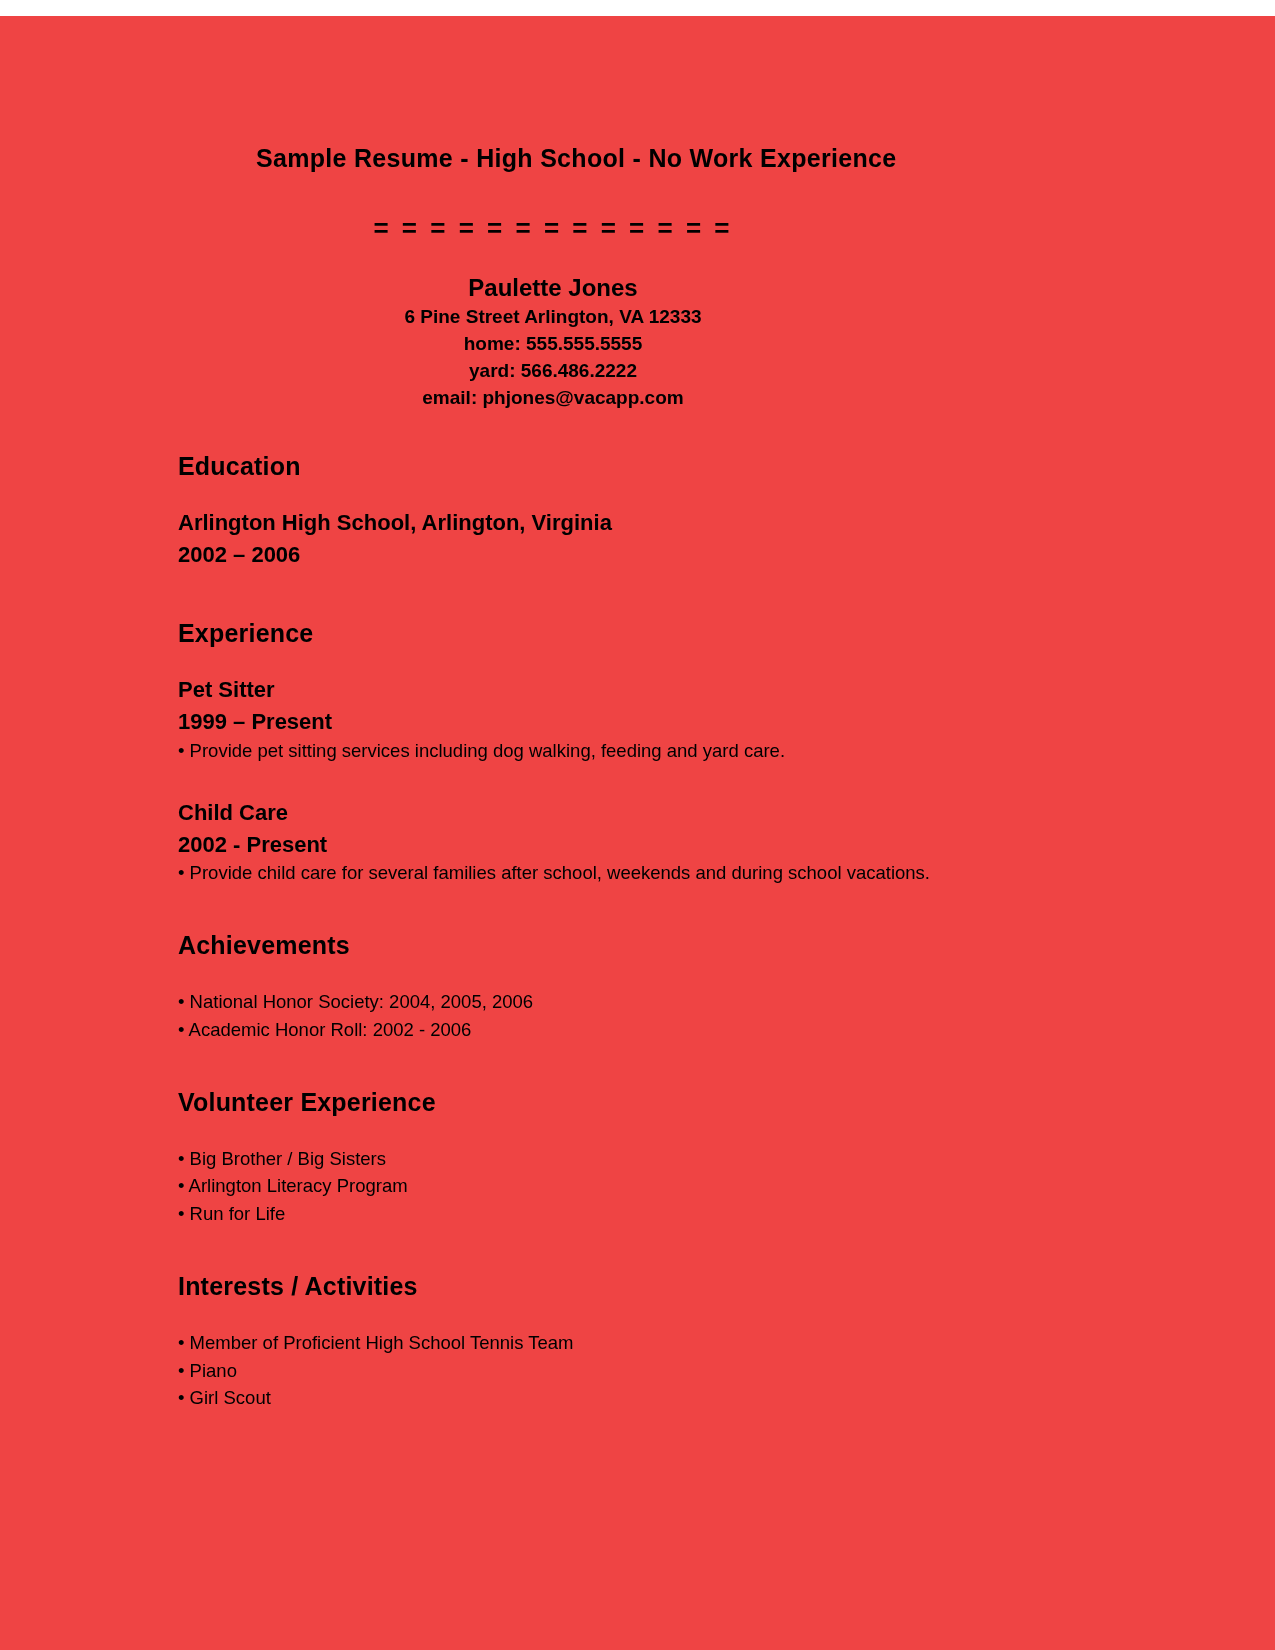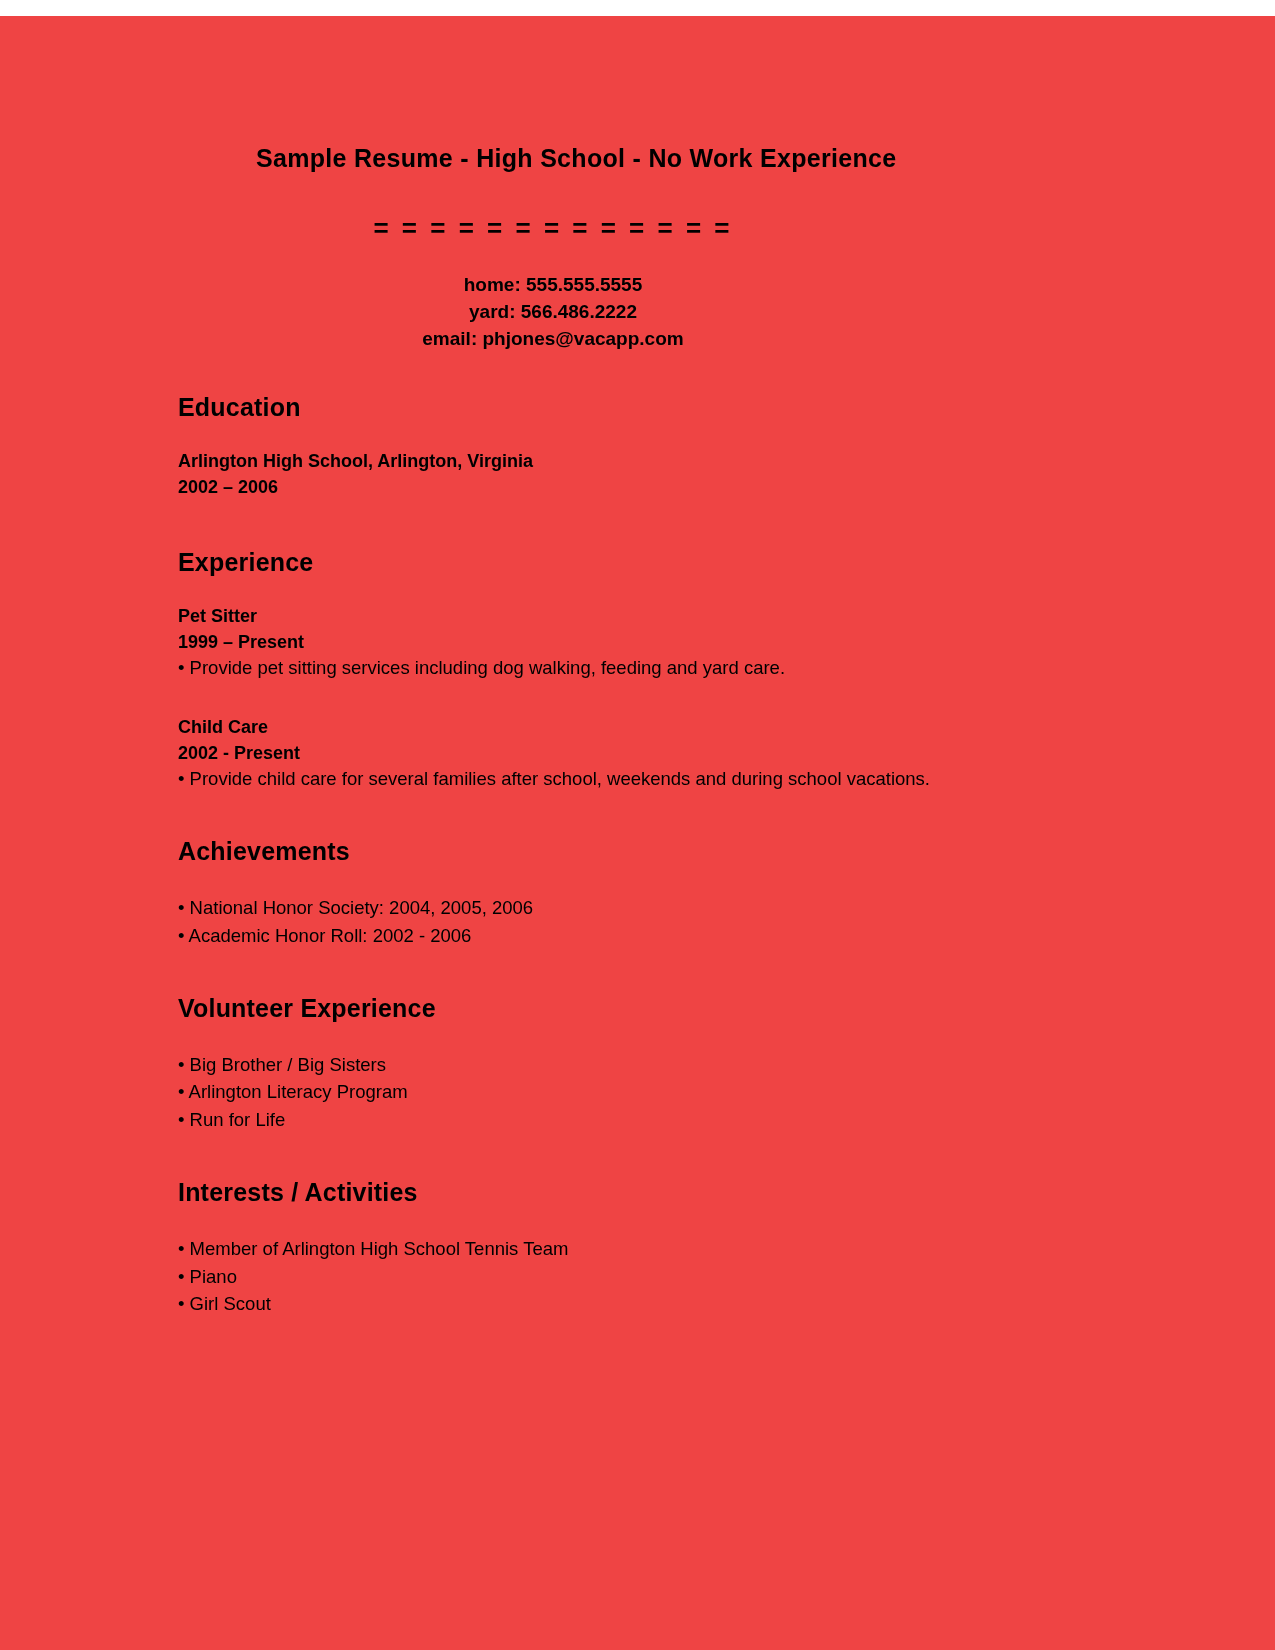--- a/index.html
+++ b/index.html
@@ -95,6 +95,7 @@
     <div class="rule">= = = = = = = = = = = = =</div>
 
     <div class="contact">
+      <div class="name">Paulette Jones</div>
       <div class="line">home: 555.555.5555</div>
       <div class="line">yard: 566.486.2222</div>
       <div class="line">email: phjones@vacapp.com</div>

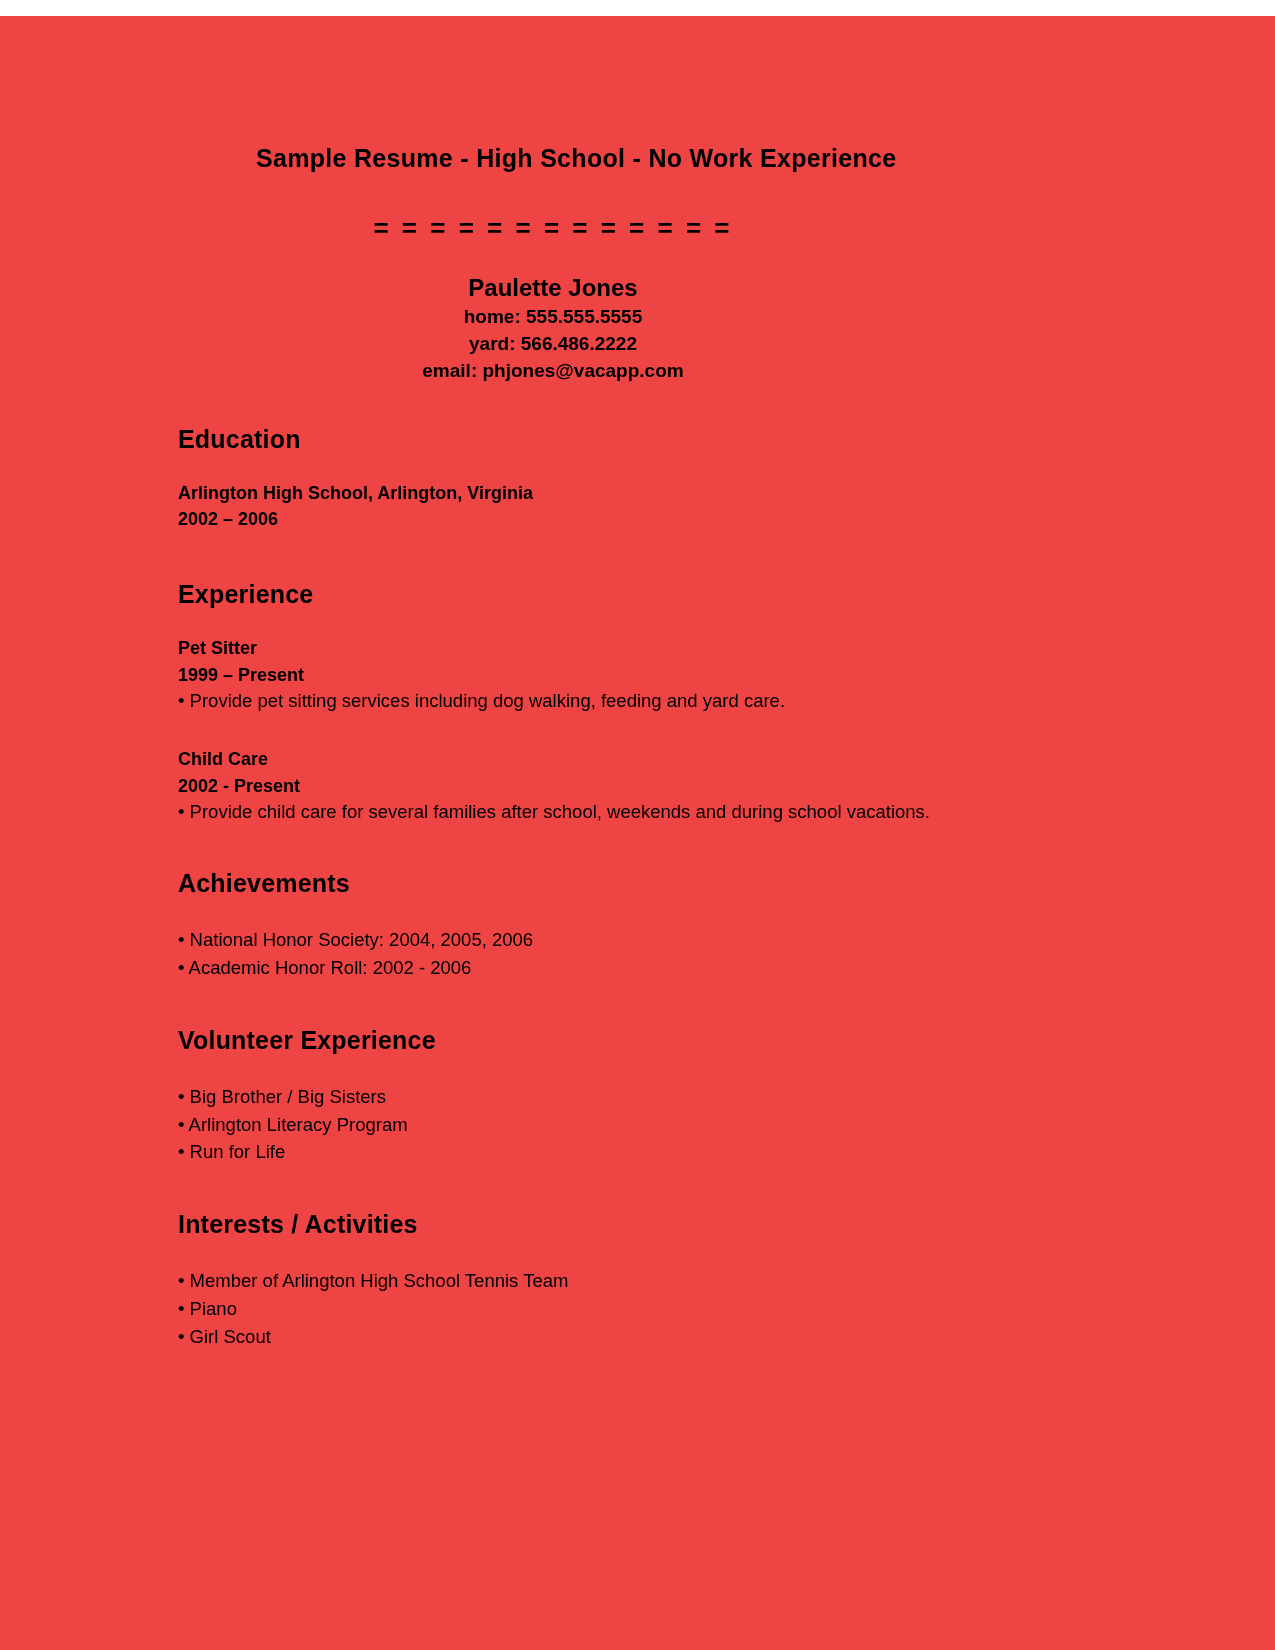--- a/index.html
+++ b/index.html
@@ -96,6 +96,7 @@
 
     <div class="contact">
       <div class="name">Paulette Jones</div>
+      <div class="line">6 Pine Street Arlington, VA 12333</div>
       <div class="line">home: 555.555.5555</div>
       <div class="line">yard: 566.486.2222</div>
       <div class="line">email: phjones@vacapp.com</div>

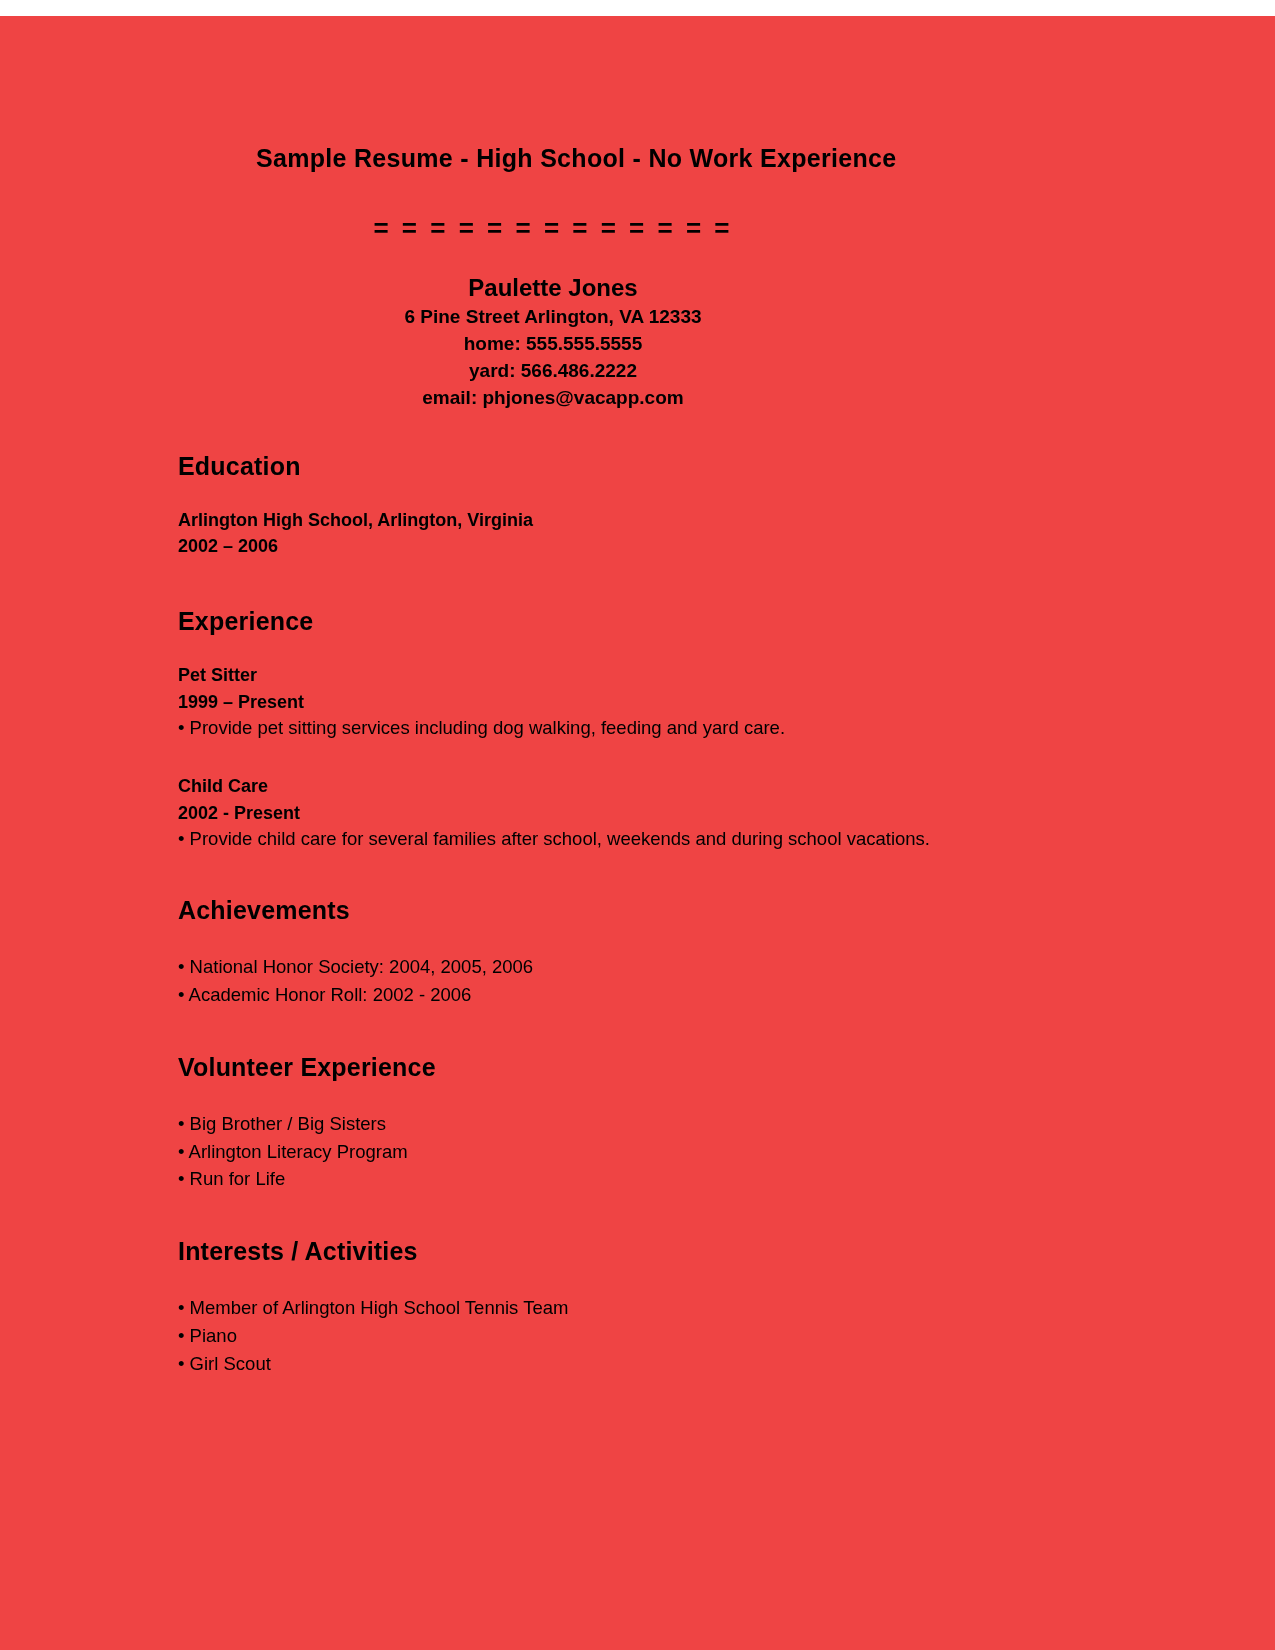--- a/index.html
+++ b/index.html
@@ -70,7 +70,7 @@
   .sec-skills { margin-top: 44px; }
 
   .strong-line {
-    font-size: 18px;
+    font-size: 22px;
     font-weight: bold;
     line-height: 1.45;
   }

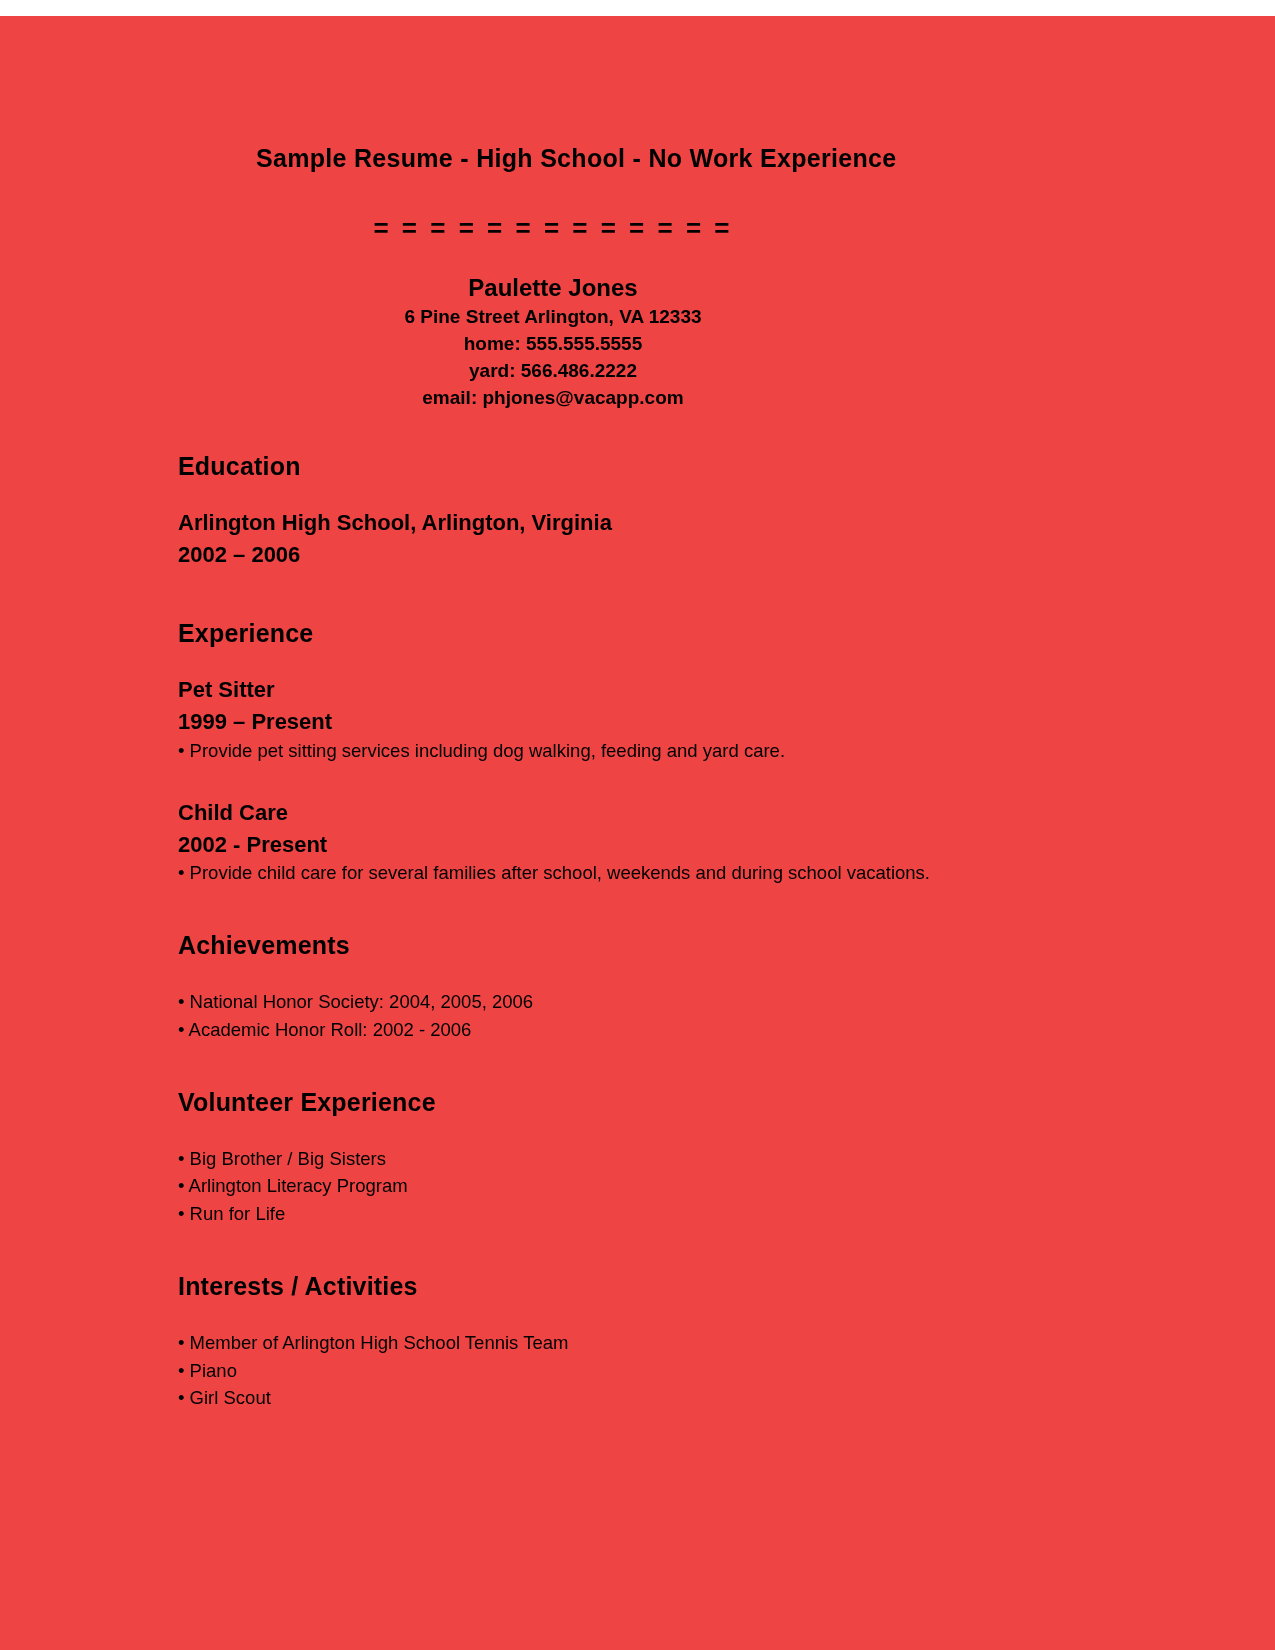--- a/index.html
+++ b/index.html
@@ -144,7 +144,7 @@
     <div class="sec-interests">
       <h2 class="section">Interests / Activities</h2>
       <div class="list">
-        <div class="body-line">• Member of Arlington High School Tennis Team</div>
+        <div class="body-line">• Member of Proficient High School Tennis Team</div>
         <div class="body-line">• Piano</div>
         <div class="body-line">• Girl Scout</div>
       </div>

